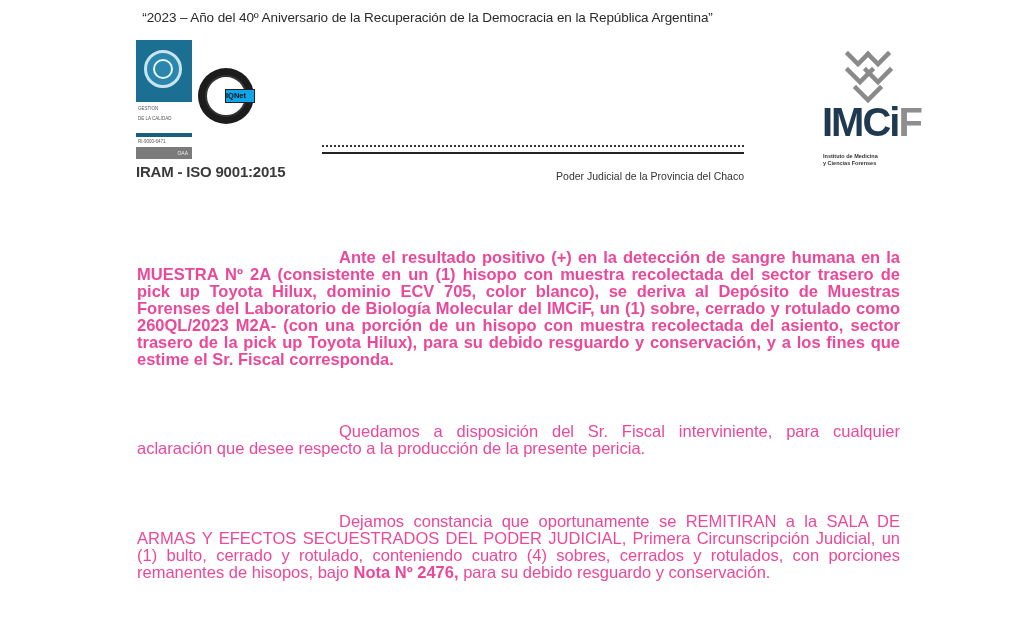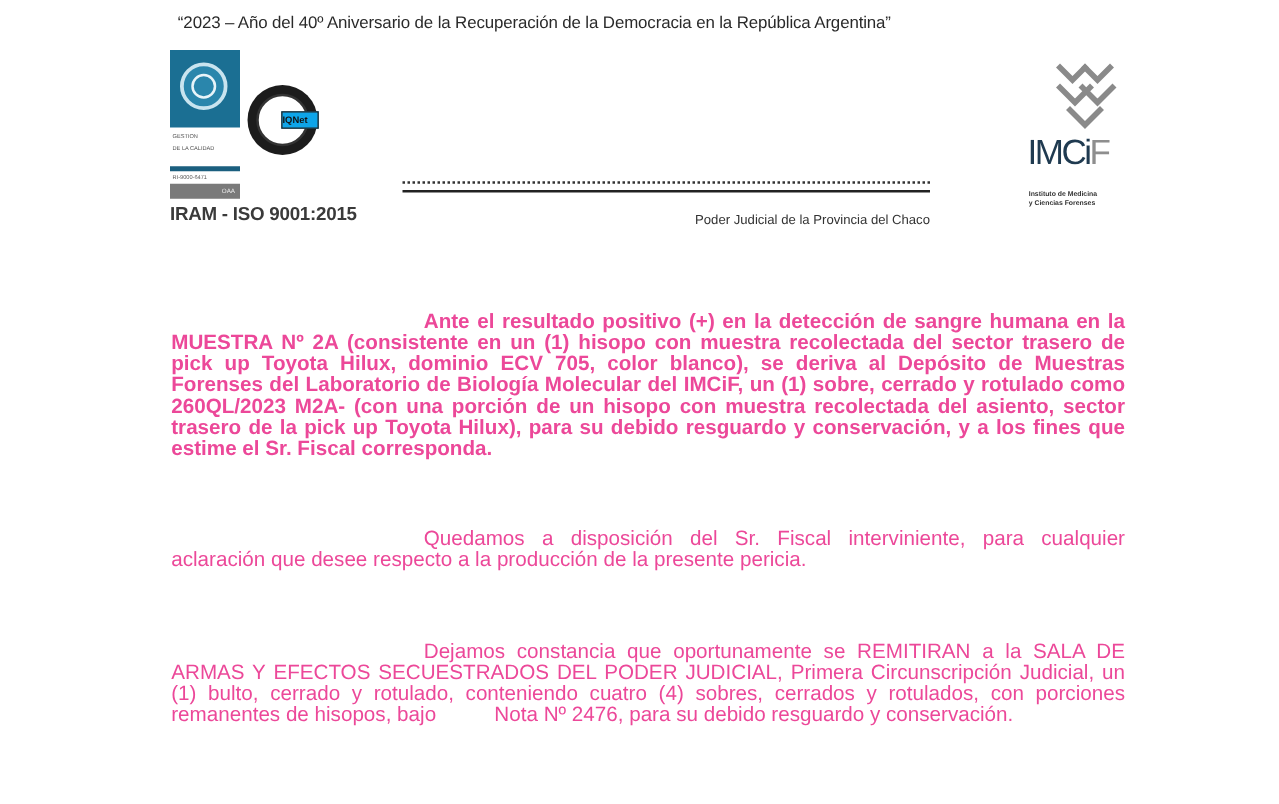--- a/index.html
+++ b/index.html
@@ -19,7 +19,7 @@
   .rule-solid { position: absolute; left: 322px; top: 152px; width: 422px; border-top: 2.5px solid #222; }
   .subtitle { position: absolute; left: 322px; top: 170px; width: 422px; text-align: right; font-size: 10.5px; color: #333; }
   .imcif-mark { position: absolute; left: 838px; top: 48px; width: 60px; height: 56px; }
-  .imcif-word { position: absolute; left: 822px; top: 102px; font-size: 28px; font-weight: normal; letter-spacing: -2px; line-height: 40px; color: #1f3a50; }
+  .imcif-word { position: absolute; left: 822px; top: 102px; font-size: 40px; font-weight: bold; letter-spacing: -2px; line-height: 40px; color: #1f3a50; }
   .imcif-word .f { color: #8e8e8e; }
   .imcif-sub { position: absolute; left: 823px; top: 153px; font-size: 5.5px; font-weight: bold; color: #333; line-height: 7px; }
   .para { position: absolute; left: 137px; width: 763px; font-size: 16.5px; line-height: 17px; text-align: justify; color: #ec4899; }

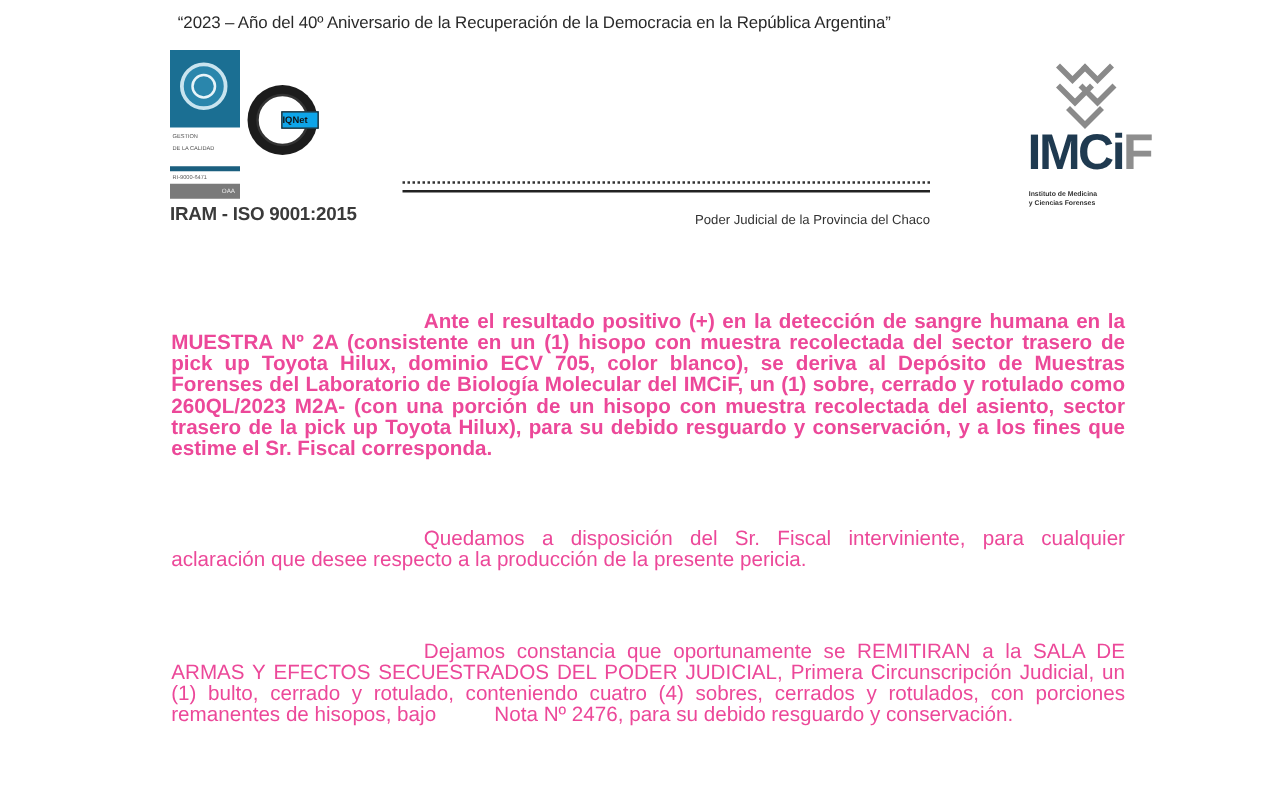--- a/index.html
+++ b/index.html
@@ -27,7 +27,7 @@
   .p1 { top: 249px; font-weight: bold; }
   .p2 { top: 423px; }
   .p3 { top: 513px; }
-  .b { font-weight: normal; margin-left: 42px; }
+  .b { font-weight: bold; }
 </style>
 </head>
 <body>

